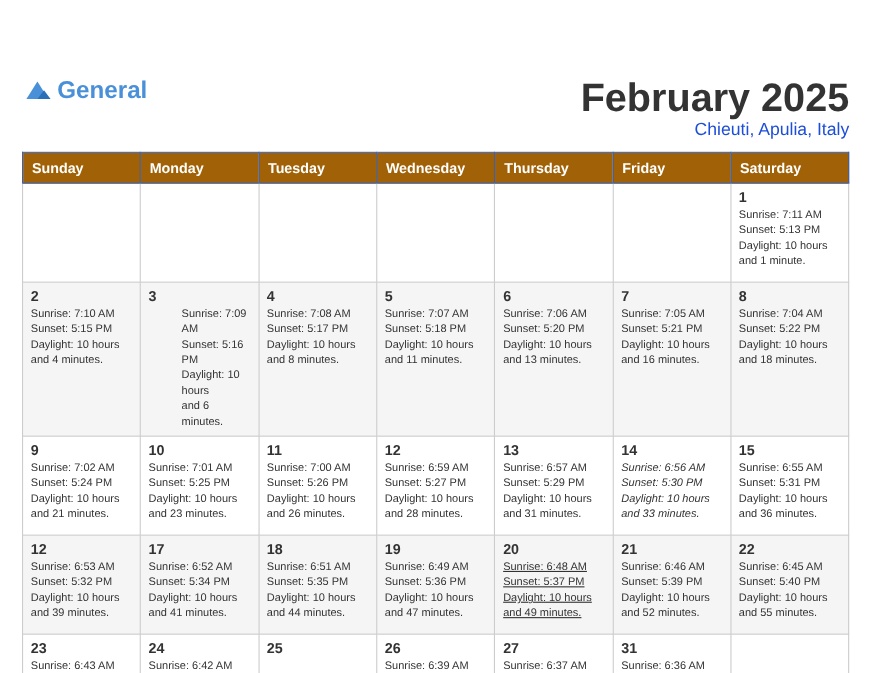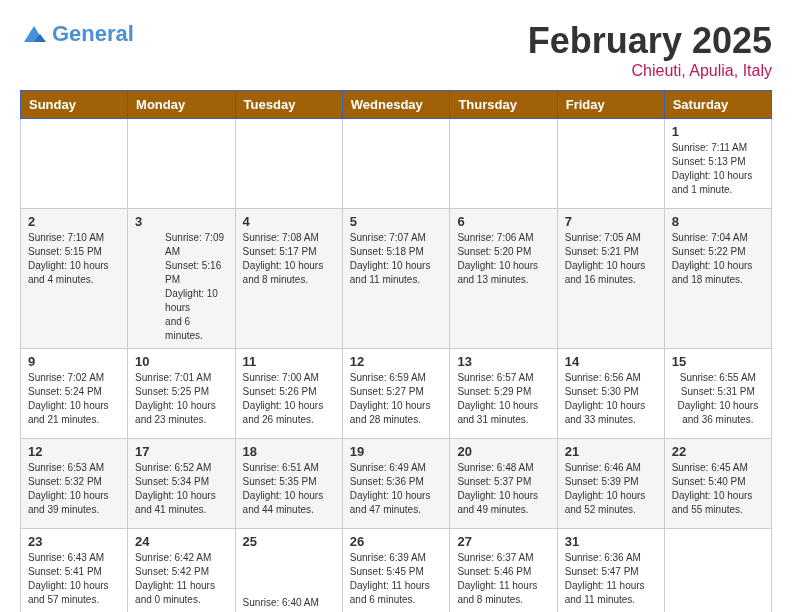--- a/index.html
+++ b/index.html
@@ -15,6 +15,7 @@
       justify-content: space-between;
       align-items: flex-start;
       margin-bottom: 10px;
+      margin-top: 48px;
     }
     .logo {
       display: flex;

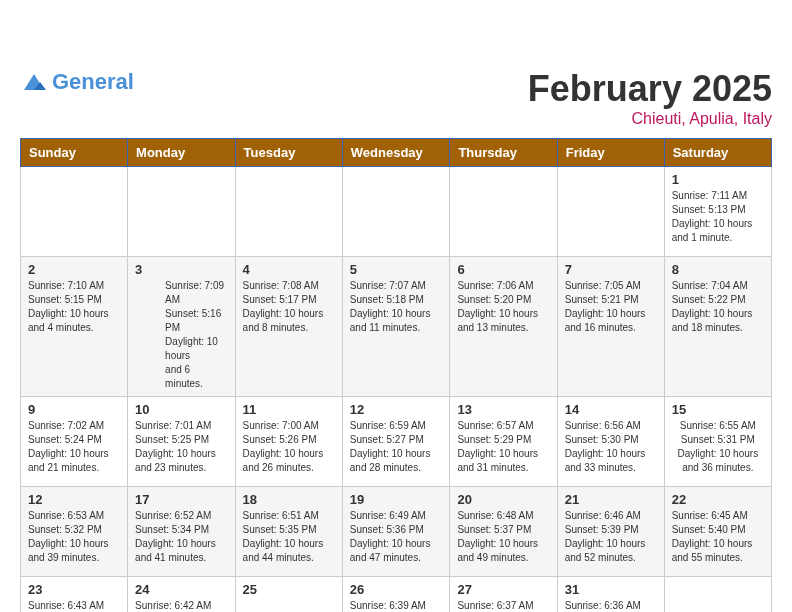--- a/index.html
+++ b/index.html
@@ -45,7 +45,7 @@
     }
     .location {
       font-size: 16px;
-      color: #be185d;
+      color: #1d4ed8;
     }
     .calendar {
       width: 100%;

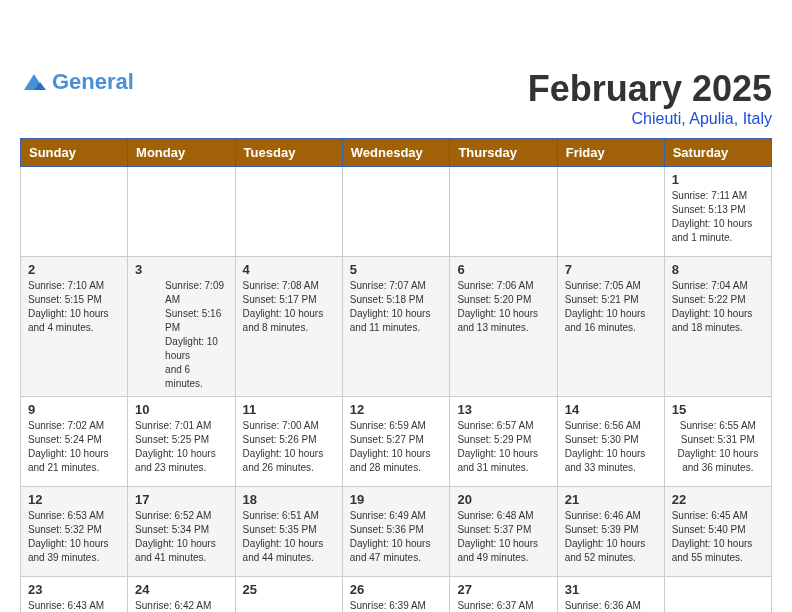--- a/index.html
+++ b/index.html
@@ -228,7 +228,7 @@
         </td>
         <td>
           <span class="day-number">14</span>
-          <div class="day-info" style="white-space: pre-line;">Sunrise: 6:56 AM
+          <div class="day-info" style="white-space: pre-line; font-style: italic;">Sunrise: 6:56 AM
 Sunset: 5:30 PM
 Daylight: 10 hours
 and 33 minutes.</div>

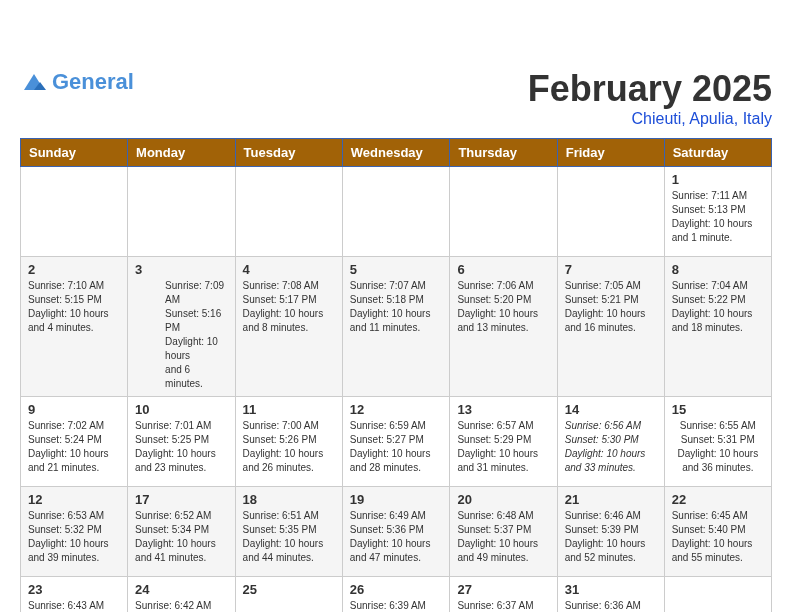--- a/index.html
+++ b/index.html
@@ -235,7 +235,7 @@
         </td>
         <td>
           <span class="day-number">15</span>
-          <div class="day-info" style="white-space: pre-line; text-align: center;">Sunrise: 6:55 AM
+          <div class="day-info" style="white-space: pre-line;">Sunrise: 6:55 AM
 Sunset: 5:31 PM
 Daylight: 10 hours
 and 36 minutes.</div>

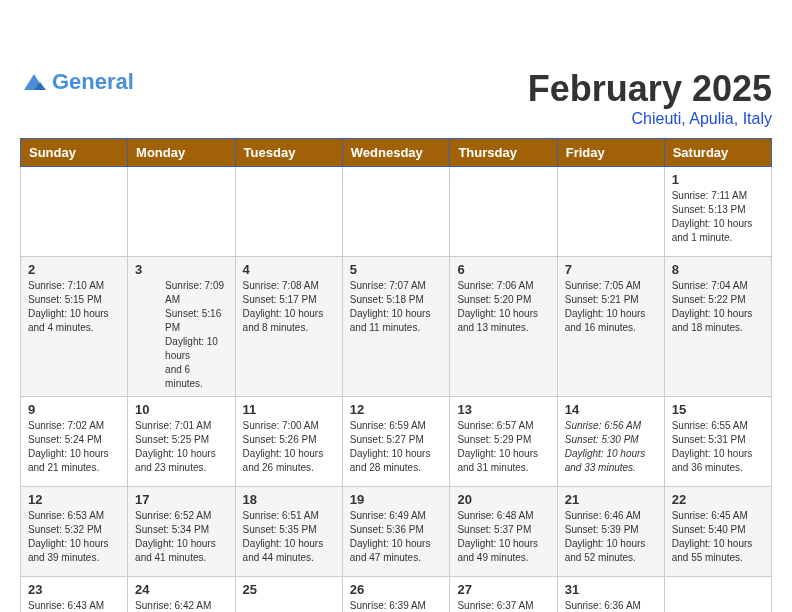--- a/index.html
+++ b/index.html
@@ -272,7 +272,7 @@
         </td>
         <td>
           <span class="day-number">20</span>
-          <div class="day-info" style="white-space: pre-line;">Sunrise: 6:48 AM
+          <div class="day-info" style="white-space: pre-line; text-decoration: underline;">Sunrise: 6:48 AM
 Sunset: 5:37 PM
 Daylight: 10 hours
 and 49 minutes.</div>

